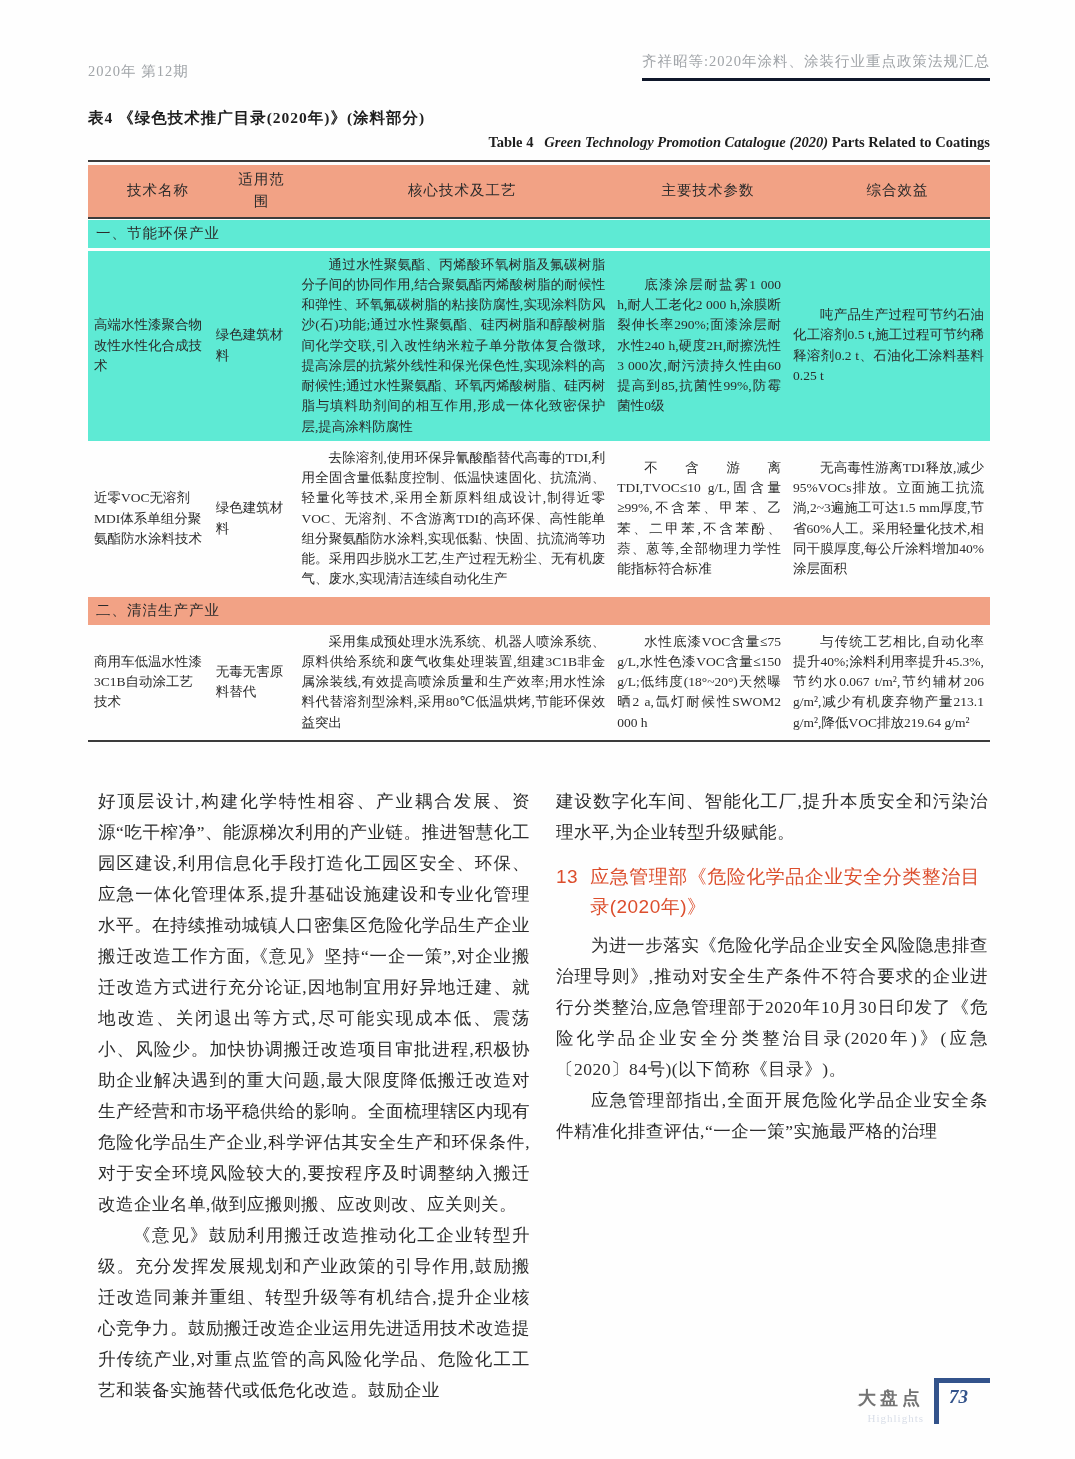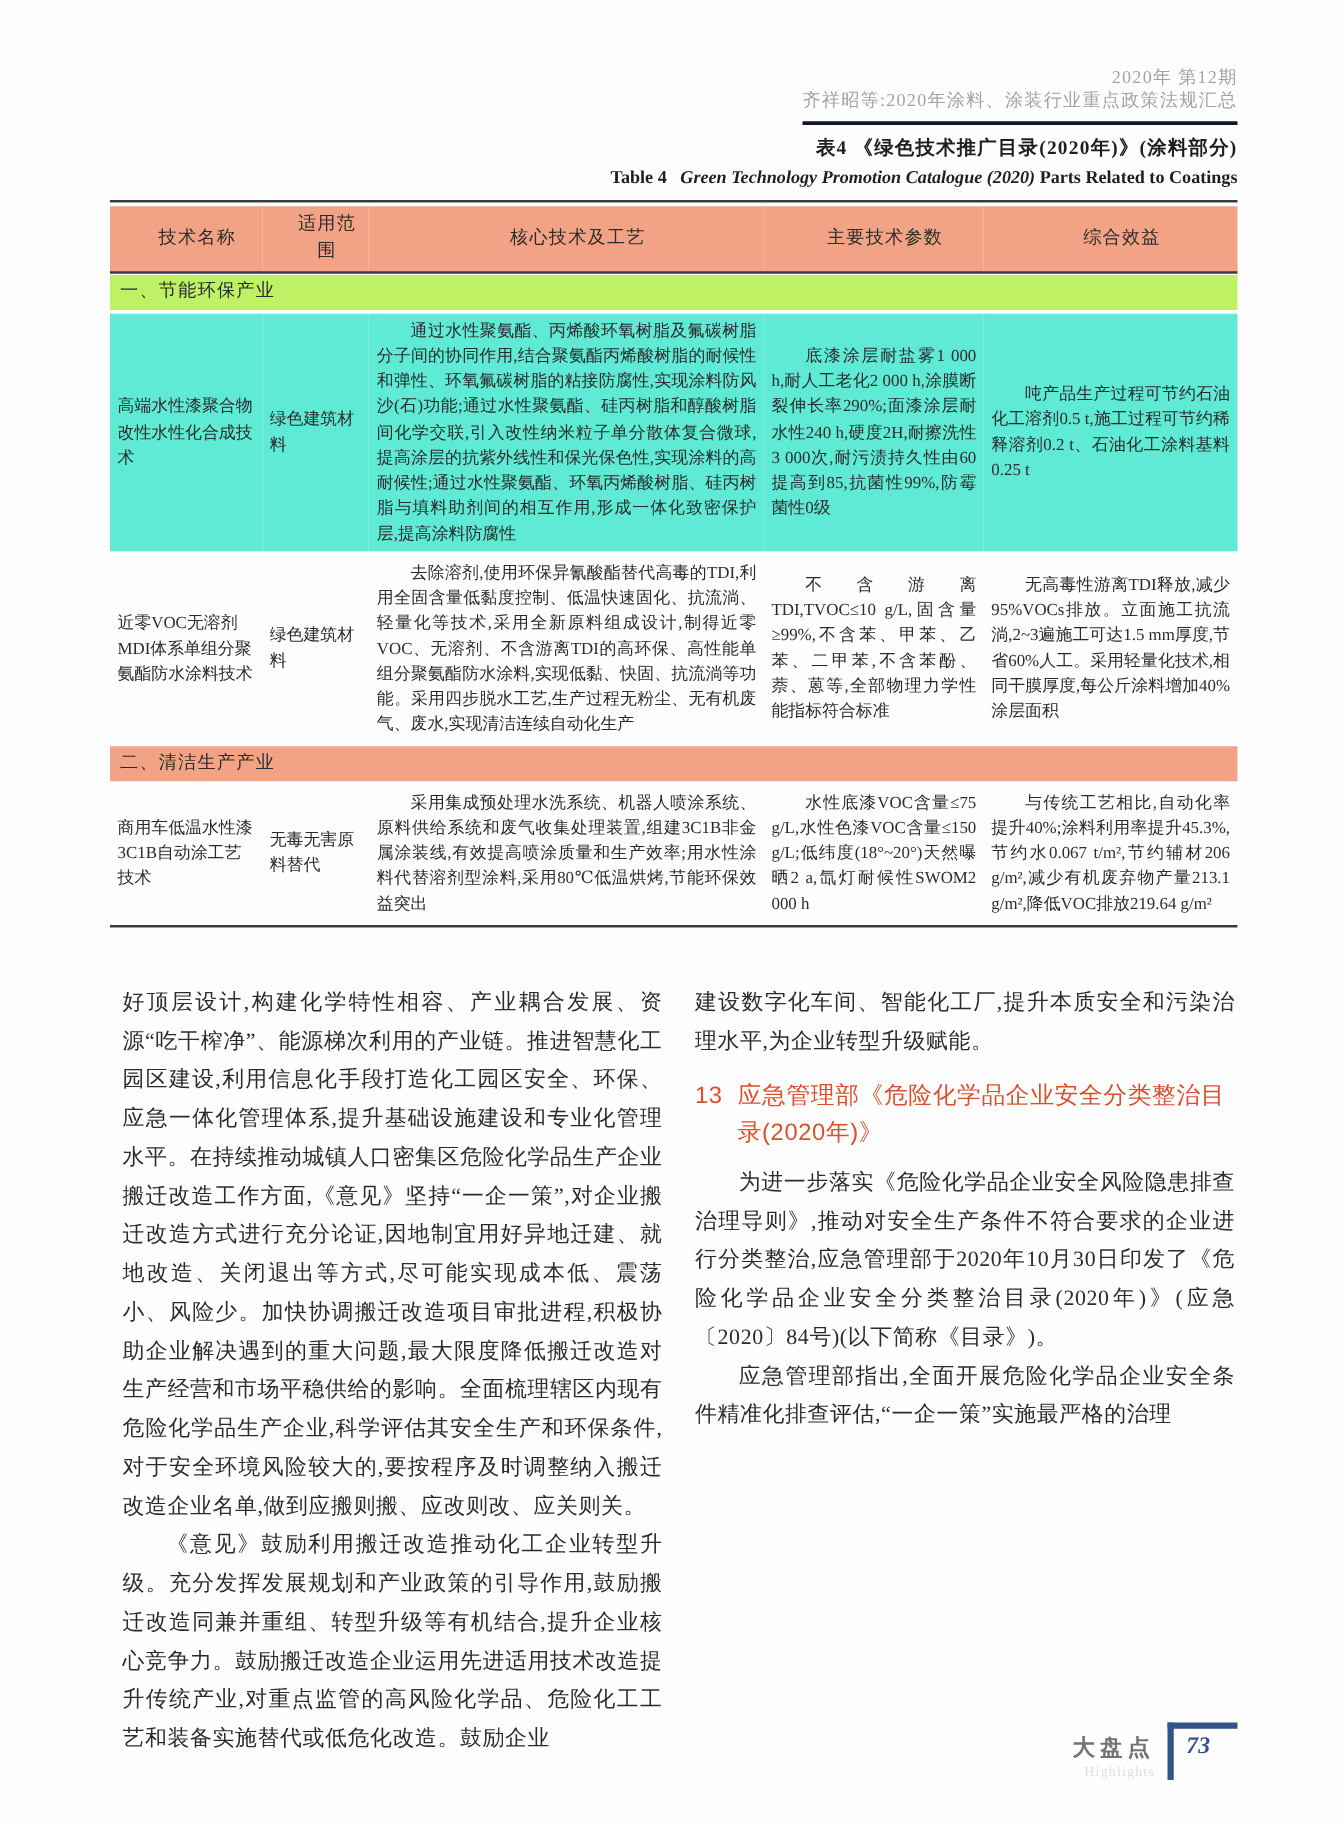--- a/index.html
+++ b/index.html
@@ -12,7 +12,7 @@
   .runhead{
     position:absolute;top:52px;left:88px;width:902px;
     display:flex;justify-content:space-between;align-items:flex-end;
-    font-size:14.5px;color:#a0a4a8;letter-spacing:1px;flex-direction:column;
+    font-size:14.5px;color:#a0a4a8;letter-spacing:1px;
   }
   .runhead .right{border-bottom:3px solid #0f172a;padding-bottom:7px;}
   

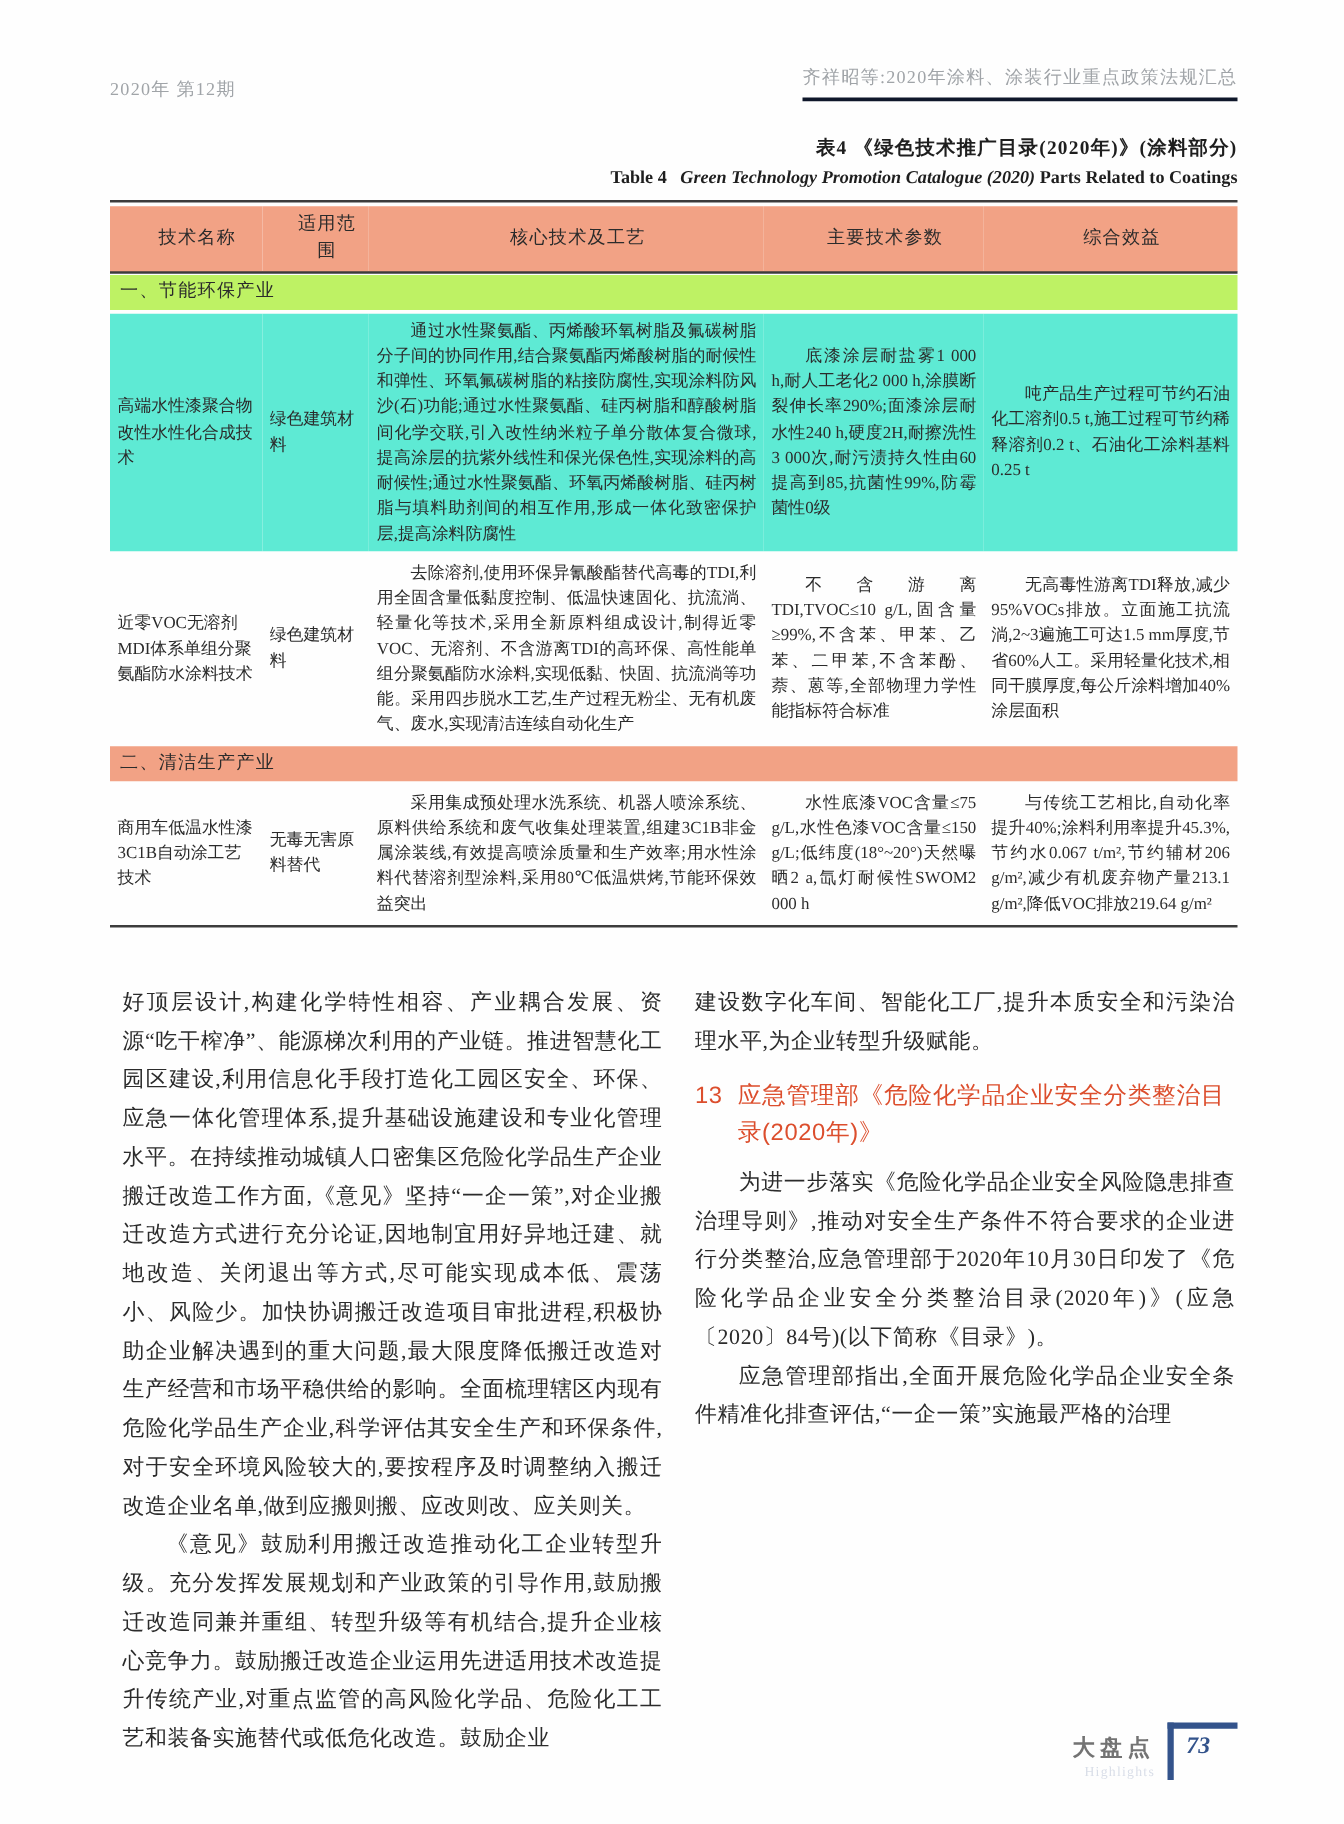--- a/index.html
+++ b/index.html
@@ -17,7 +17,7 @@
   .runhead .right{border-bottom:3px solid #0f172a;padding-bottom:7px;}
   
   .tbl-title-zh{
-    position:absolute;top:108px;left:88px;width:902px;text-align:right;
+    position:absolute;top:108px;left:88px;width:902px;text-align:left;
     font-size:15.5px;font-weight:bold;color:#1e1e1e;letter-spacing:1px;
   }
   .tbl-title-en{

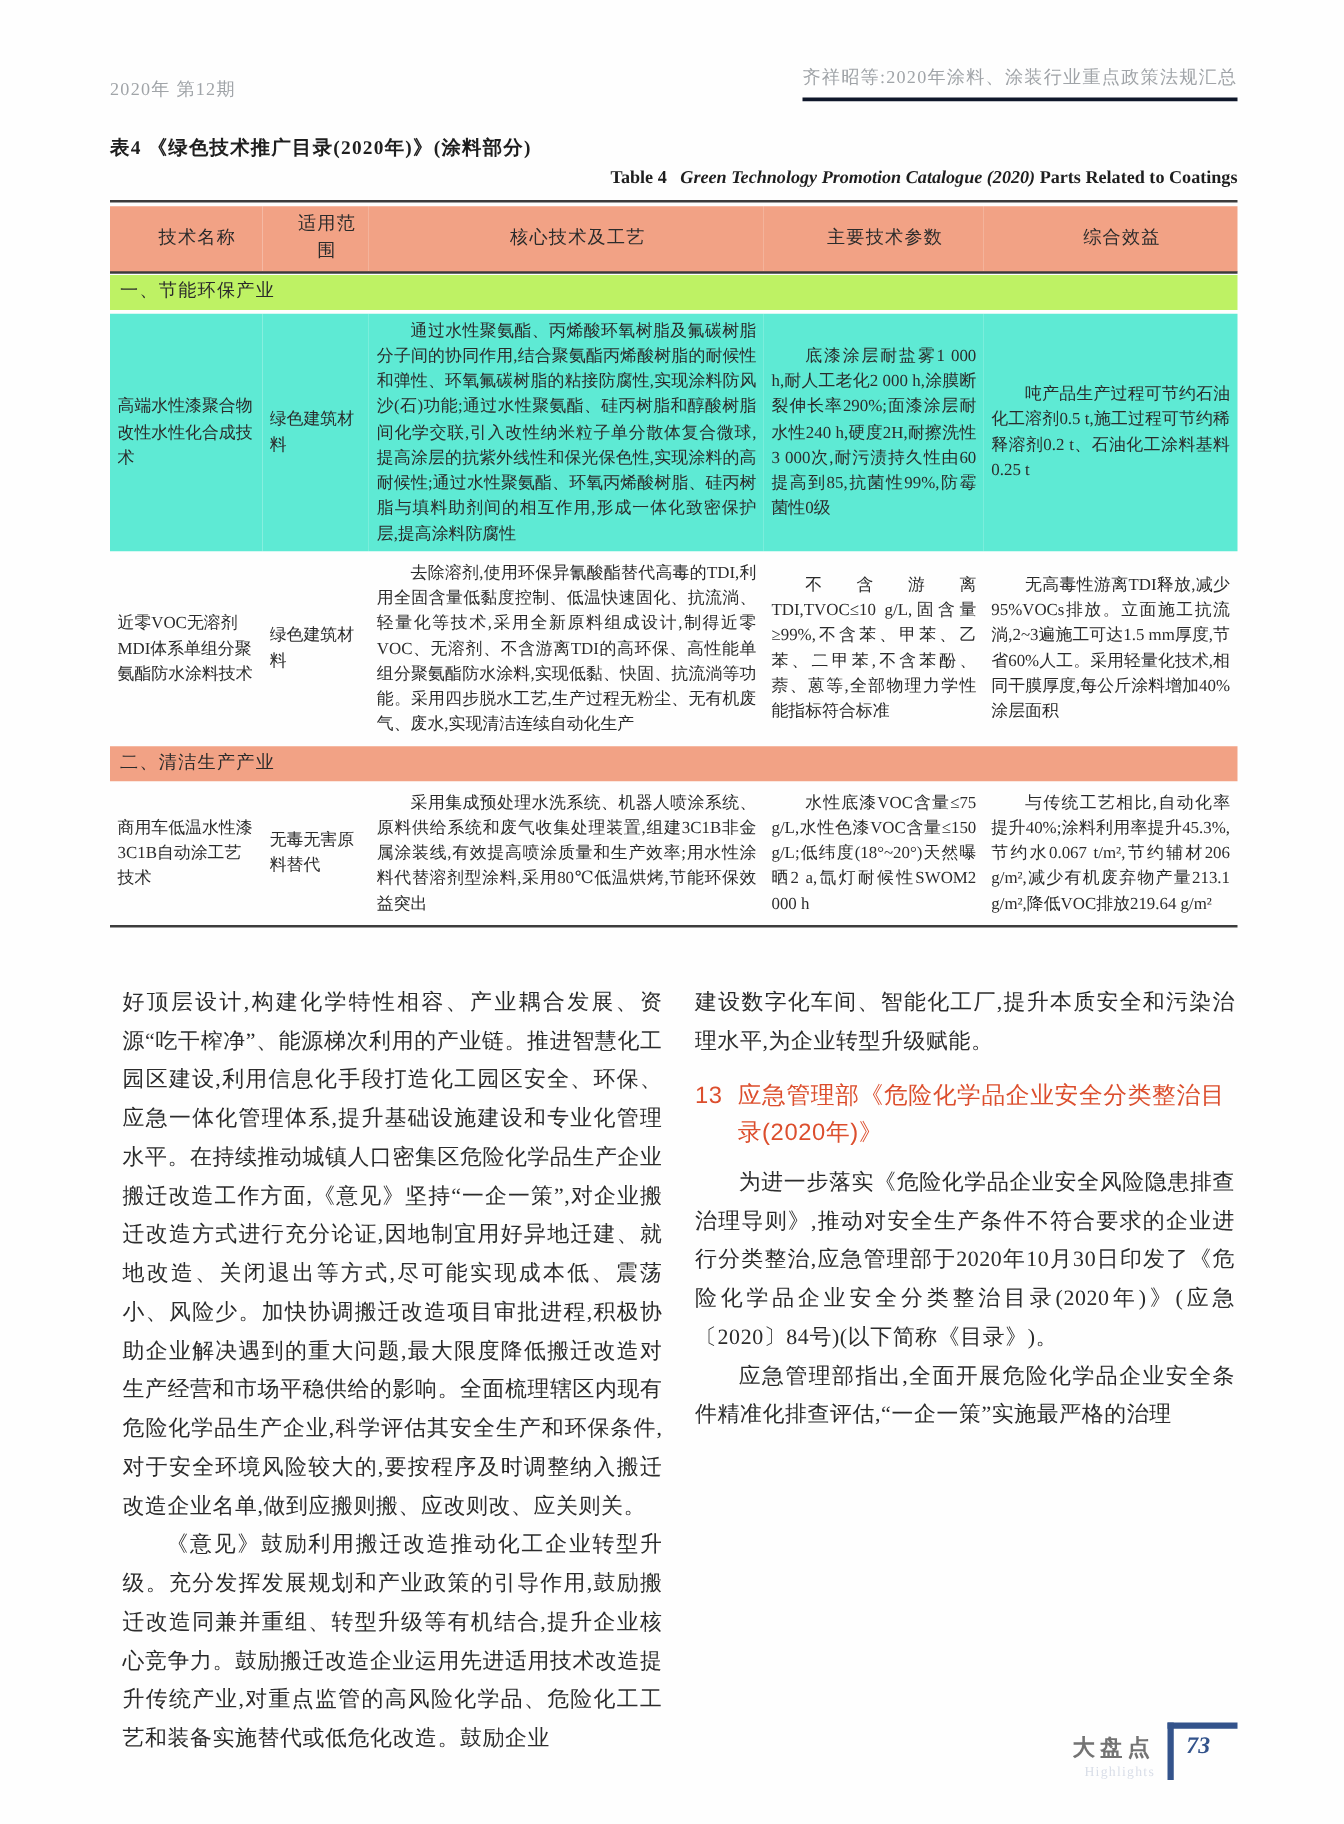--- a/index.html
+++ b/index.html
@@ -39,7 +39,7 @@
   }
   .gtable thead tr{box-shadow:0 2px 0 #3c3c3c;}
   .section-row td{
-    background:#bef264;text-align:left;font-size:14.5px;
+    background:#5eead4;text-align:left;font-size:14.5px;
     padding:3px 8px;letter-spacing:1px;height:22px;
   }
   .section-row.shaded td{background:#f2a285;}

